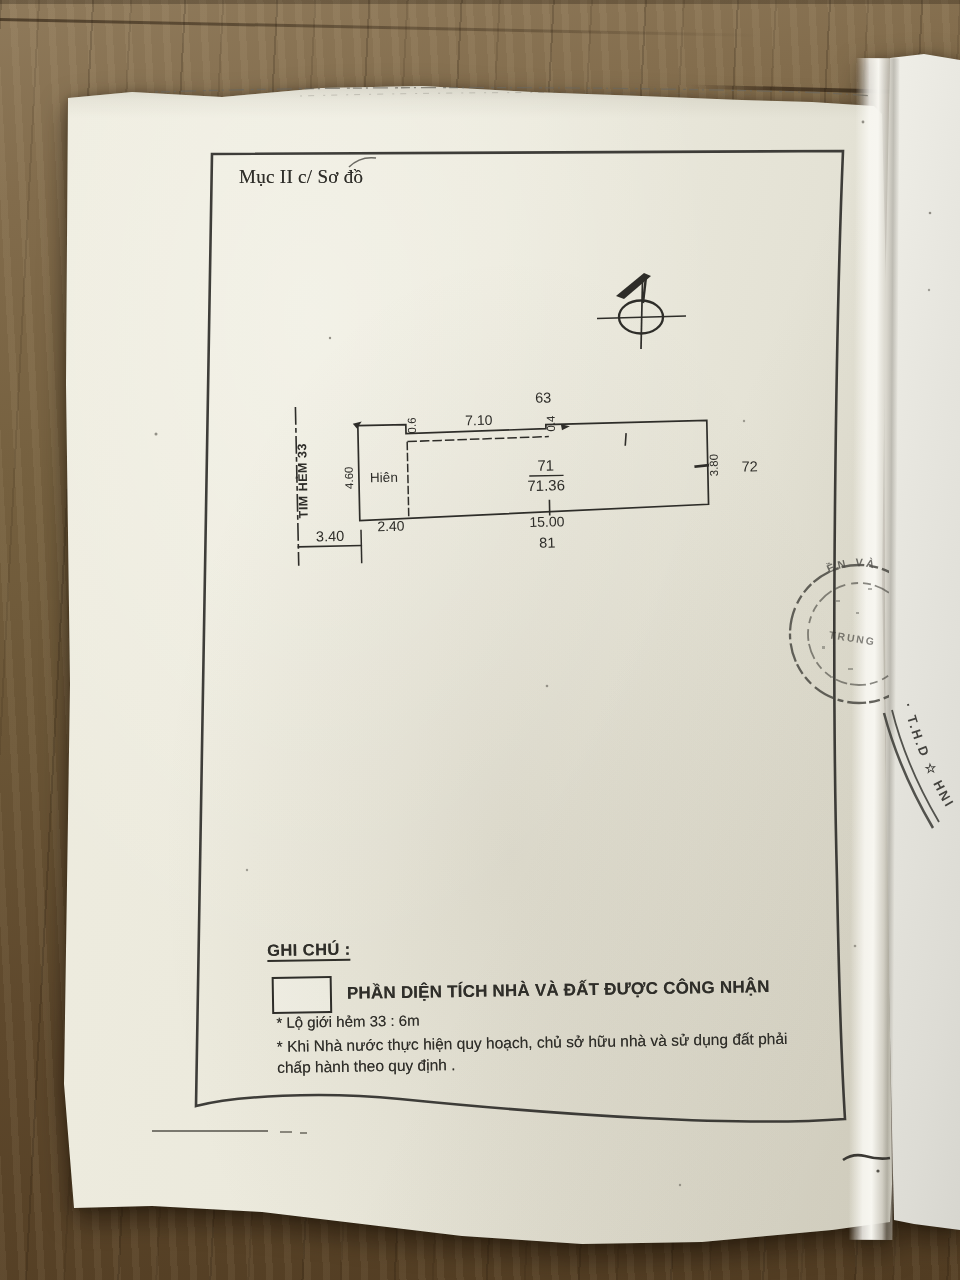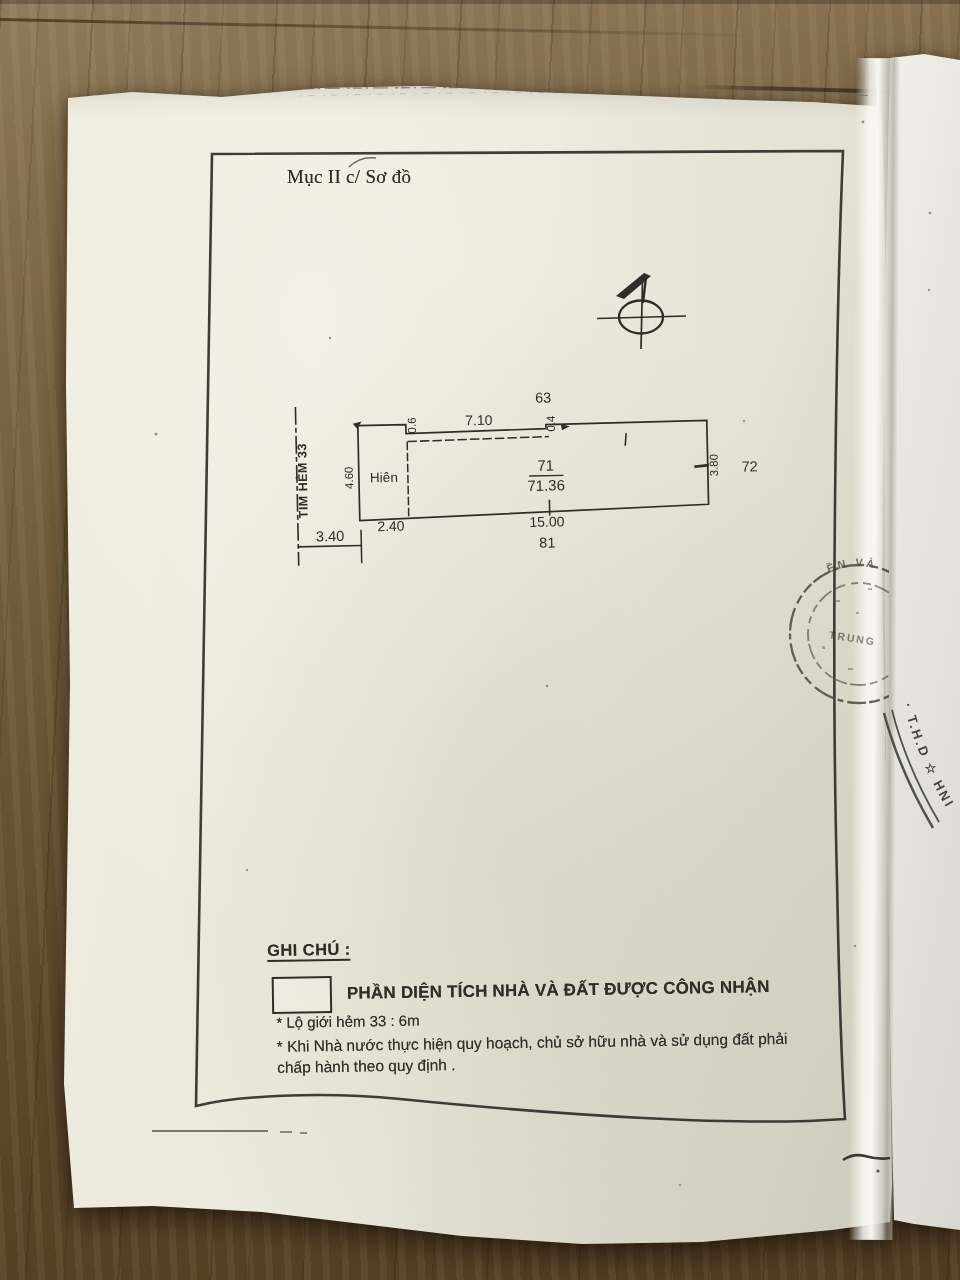--- a/index.html
+++ b/index.html
@@ -41,7 +41,7 @@
 
   
   .ink-text{position:absolute;color:#2f2e29;text-shadow:0 0 0.5px rgba(46,45,41,0.65);}
-  .hdr{left:239px;top:166px;font-family:"Liberation Serif",serif;font-size:19px;letter-spacing:0.3px;margin-left:48px;}
+  .hdr{left:239px;top:166px;font-family:"Liberation Serif",serif;font-size:19px;letter-spacing:0.3px;}
   .tilt{position:absolute;inset:0;transform:rotate(-0.9deg);transform-origin:270px 1000px;}
   .ghichu{left:268px;top:941px;font-size:16.5px;font-weight:bold;letter-spacing:0.4px;}
   .ghichu .ul{border-bottom:2px solid #2f2e29;padding-bottom:1px;}

